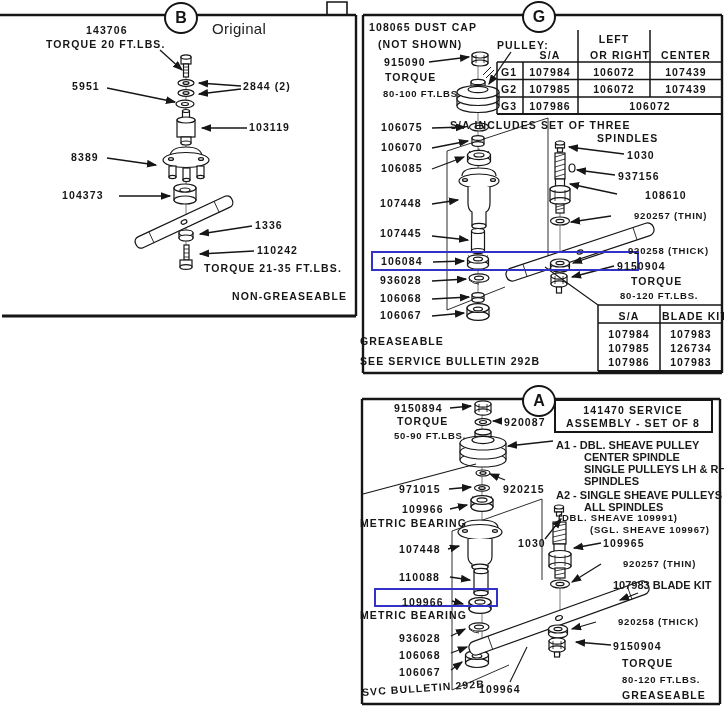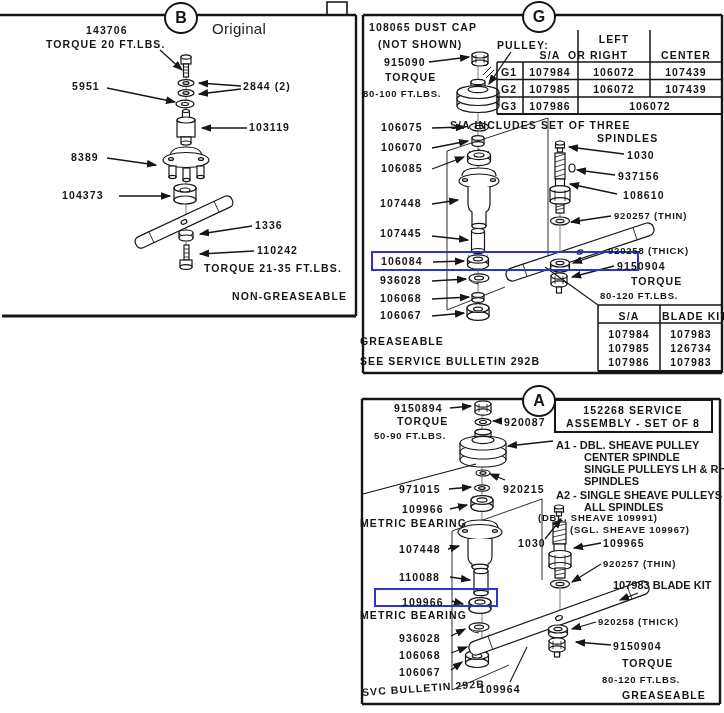--- a/index.html
+++ b/index.html
@@ -459,7 +459,7 @@
 
   <div class="t tc" style="left:525px;top:50px;width:50px">S/A</div>
   <div class="t tc" style="left:578px;top:34px;width:72px">LEFT</div>
-  <div class="t tc" style="left:554px;top:50px;width:88px">OR RIGHT</div>
+  <div class="t tc" style="left:576px;top:50px;width:88px">OR RIGHT</div>
   <div class="t tc" style="left:651px;top:50px;width:70px">CENTER</div>
   <div class="t" style="left:501px;top:67px">G1</div>
   <div class="t tc" style="left:525px;top:67px;width:50px">107984</div>

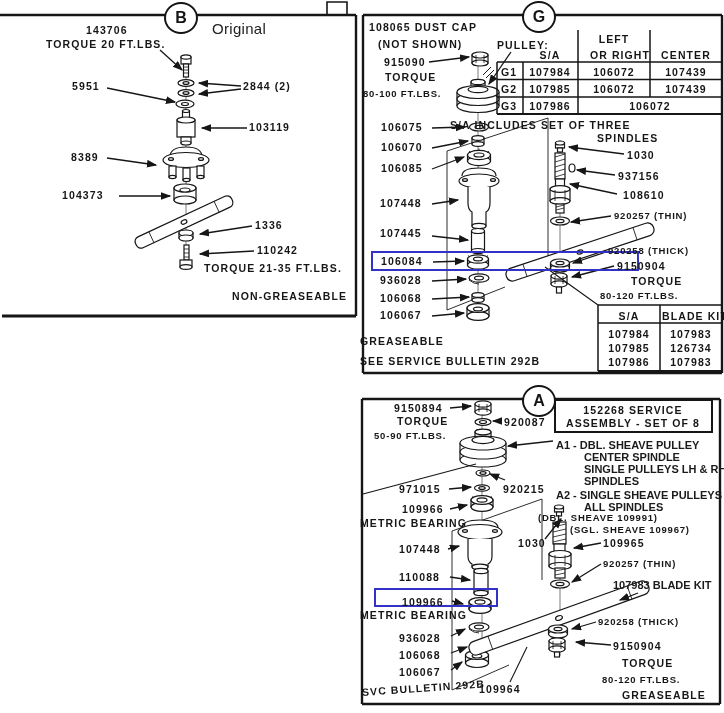--- a/index.html
+++ b/index.html
@@ -8,7 +8,7 @@
   svg.art{position:absolute;left:0;top:0;z-index:1;}
   .t{position:absolute;z-index:4;font-weight:bold;font-size:10.5px;letter-spacing:1.1px;
      color:#161616;white-space:nowrap;line-height:1.05;}
-  .ts{font-size:9.5px;letter-spacing:0.8px;}
+  .ts{font-size:9.5px;letter-spacing:0.8px;padding-left:20px;}
   .tc{text-align:center;}
   .tilt{transform:rotate(-4deg);transform-origin:left center;}
   .added{position:absolute;z-index:4;font-weight:bold;font-size:11px;letter-spacing:0;

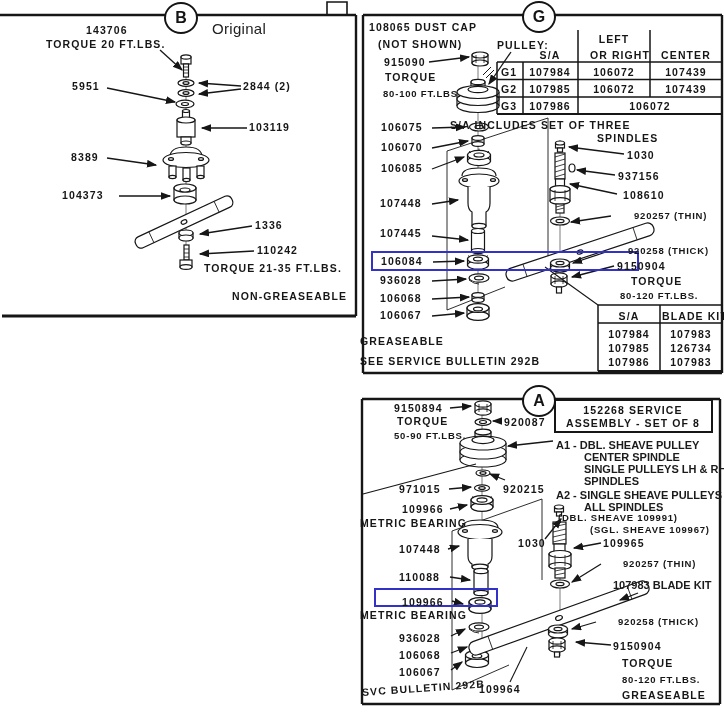--- a/index.html
+++ b/index.html
@@ -450,7 +450,7 @@
   <div class="t" style="left:360px;top:356px">SEE SERVICE BULLETIN 292B</div>
   <div class="t" style="left:627px;top:150px">1030</div>
   <div class="t" style="left:618px;top:171px">937156</div>
-  <div class="t" style="left:623px;top:190px">108610</div>
+  <div class="t" style="left:645px;top:190px">108610</div>
   <div class="t ts" style="left:614px;top:211px">920257 (THIN)</div>
   <div class="t ts" style="left:608px;top:246px">920258 (THICK)</div>
   <div class="t" style="left:617px;top:261px">9150904</div>

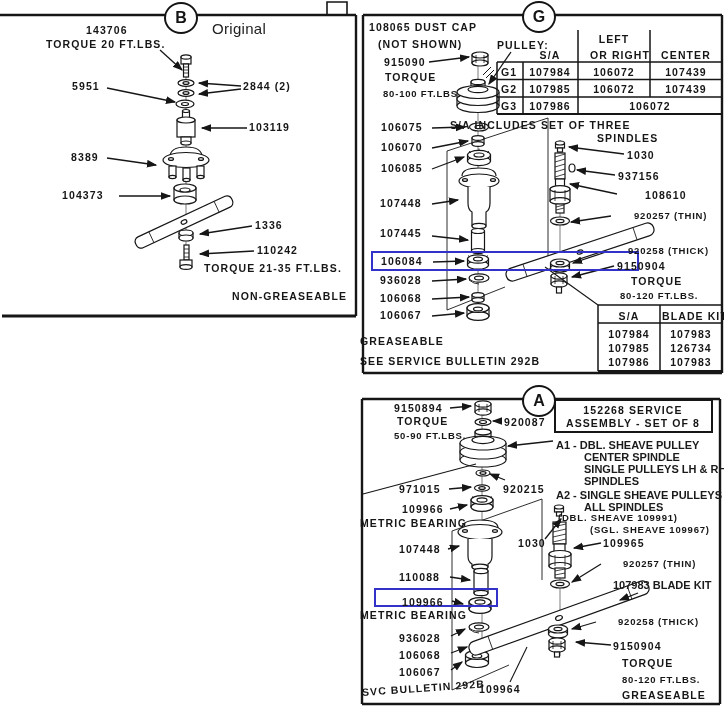--- a/index.html
+++ b/index.html
@@ -486,7 +486,7 @@
   <div class="t" style="left:397px;top:416px">TORQUE</div>
   <div class="t" style="left:504px;top:417px">920087</div>
   <div class="t ts" style="left:374px;top:431px">50-90 FT.LBS.</div>
-  <div class="t tc" style="left:557px;top:405px;width:152px">152268 SERVICE</div>
+  <div class="t tc" style="left:557px;top:405px;width:152px">141470 SERVICE</div>
   <div class="t tc" style="left:557px;top:418px;width:152px">ASSEMBLY - SET OF 8</div>
   <div class="added" style="left:556px;top:439px">A1 - DBL. SHEAVE PULLEY</div>
   <div class="added" style="left:584px;top:451px">CENTER SPINDLE</div>

